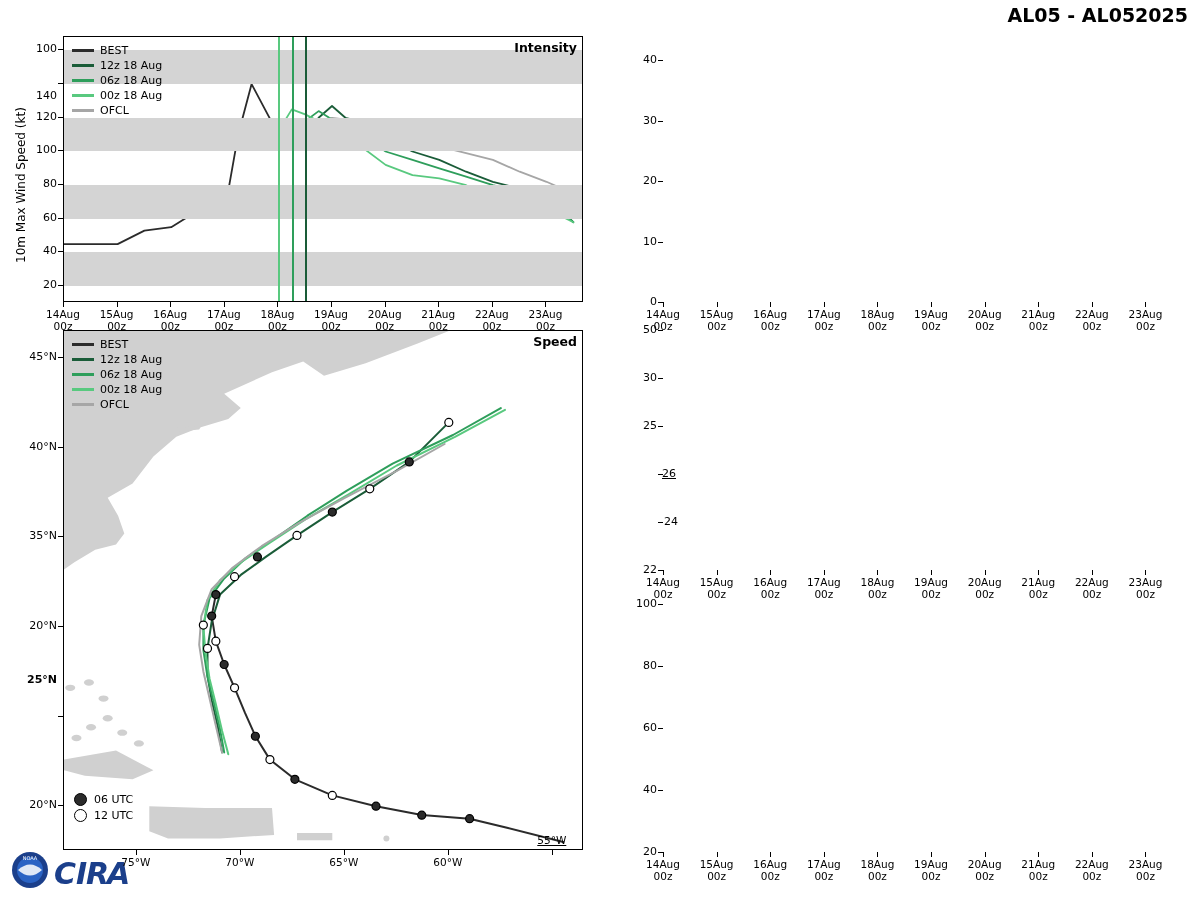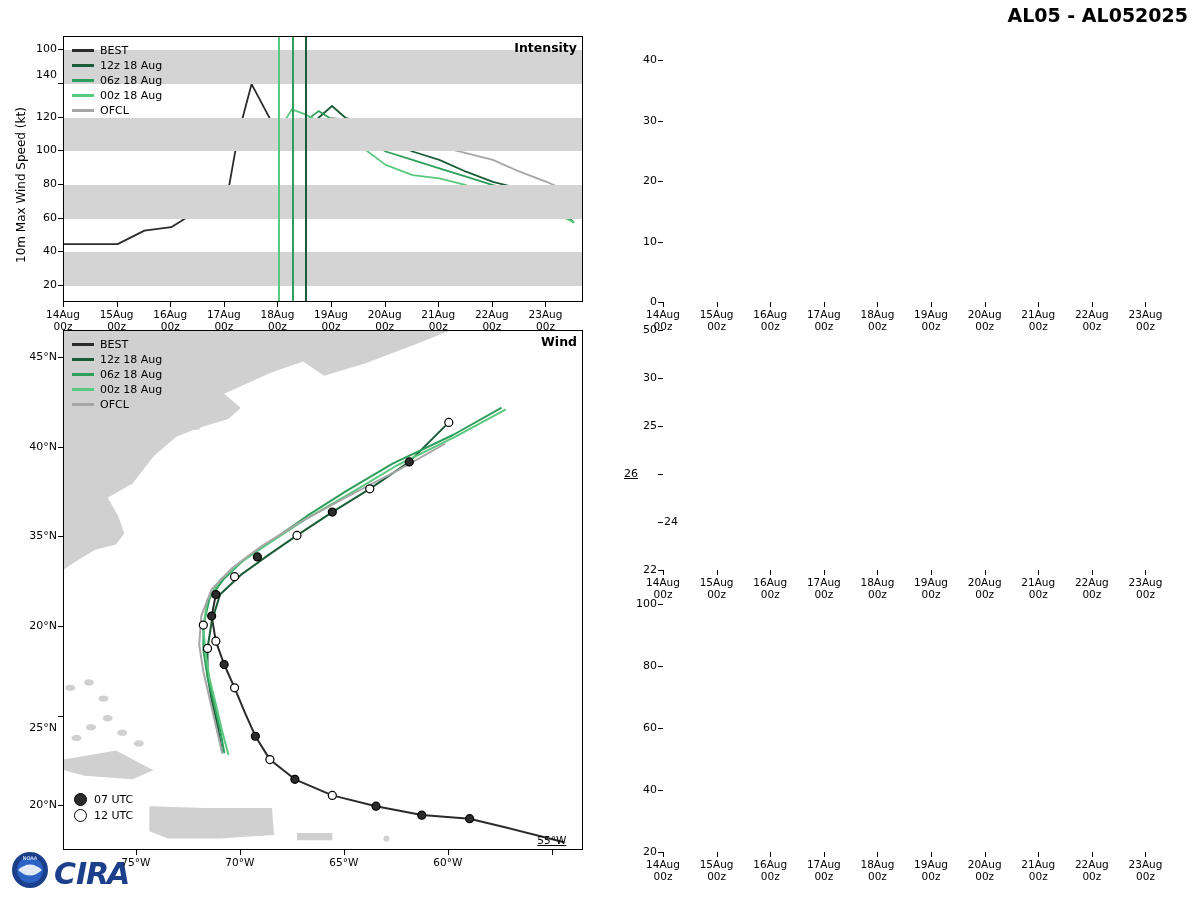--- a/index.html
+++ b/index.html
@@ -223,7 +223,7 @@
 <div style="position: absolute; left: 58px; top: 150.481px; width: 5px; height: 1px; background: rgb(0, 0, 0);"></div>
 <div class="ytick" style="left: 21px; width: 36px; top: 109.81px;">120</div>
 <div style="position: absolute; left: 58px; top: 116.81px; width: 5px; height: 1px; background: rgb(0, 0, 0);"></div>
-<div class="ytick" style="left: 21px; width: 36px; top: 68px;">140</div>
+<div class="ytick" style="left: 21px; width: 36px; top: 89px;">140</div>
 <div style="position: absolute; left: 58px; top: 83.1392px; width: 5px; height: 1px; background: rgb(0, 0, 0);"></div>
 <div class="ytick" style="left: 21px; width: 36px; top: 42.4684px;">100</div>
 <div style="position: absolute; left: 58px; top: 49.4684px; width: 5px; height: 1px; background: rgb(0, 0, 0);"></div>

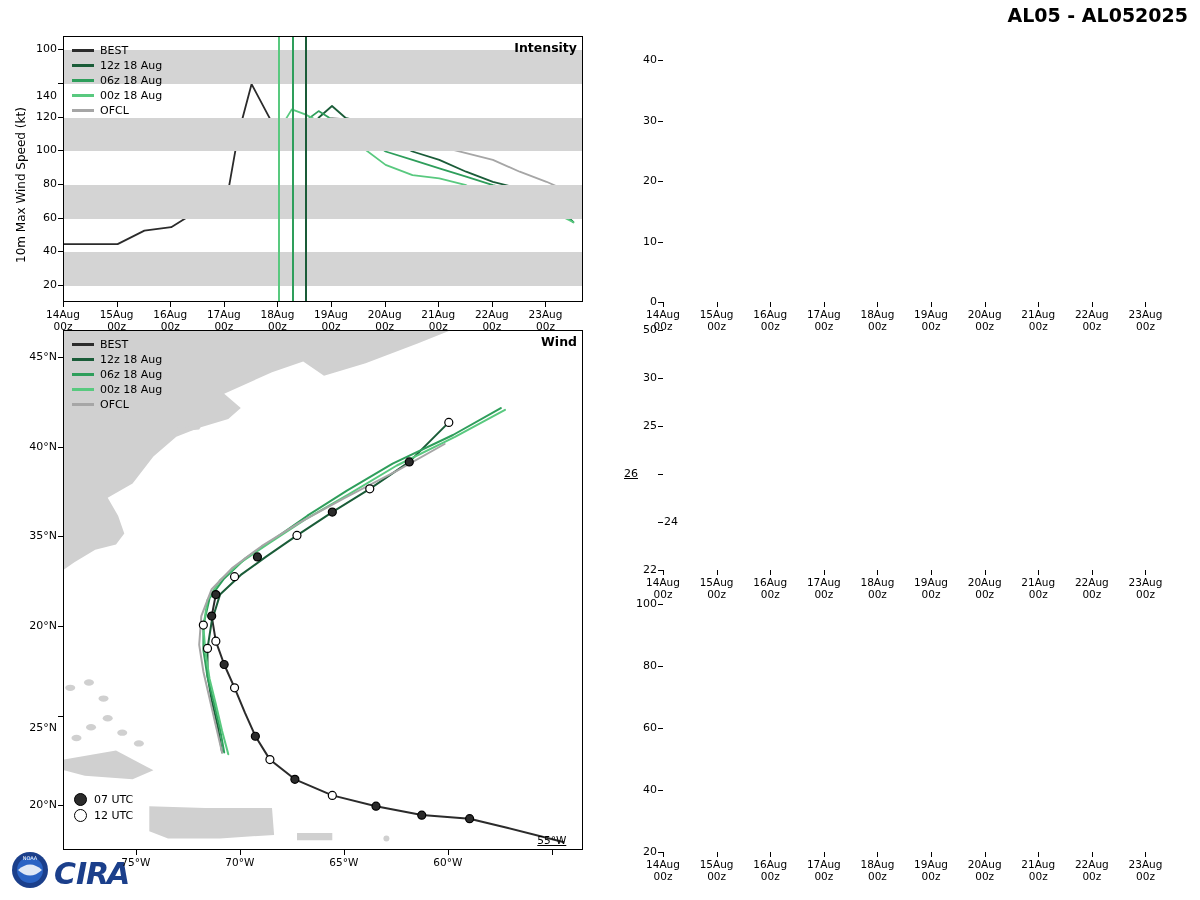--- a/index.html
+++ b/index.html
@@ -138,7 +138,7 @@
         <circle cx="384.8" cy="91.44827586206895" r="4" fill="#ffffff" stroke="#000" stroke-width="1.2"></circle>
         <circle cx="143.52000000000012" cy="317.37931034482756" r="4" fill="#ffffff" stroke="#000" stroke-width="1.2"></circle>
       </svg>
-    <div class="corner-title">Wind</div>
+    <div class="corner-title">Speed</div>
     <div class="legend" id="track-legend" style="left:8px;top:6px;">
         <div class="row">
           <span class="swatch" style="background: rgb(43, 43, 43);"></span>

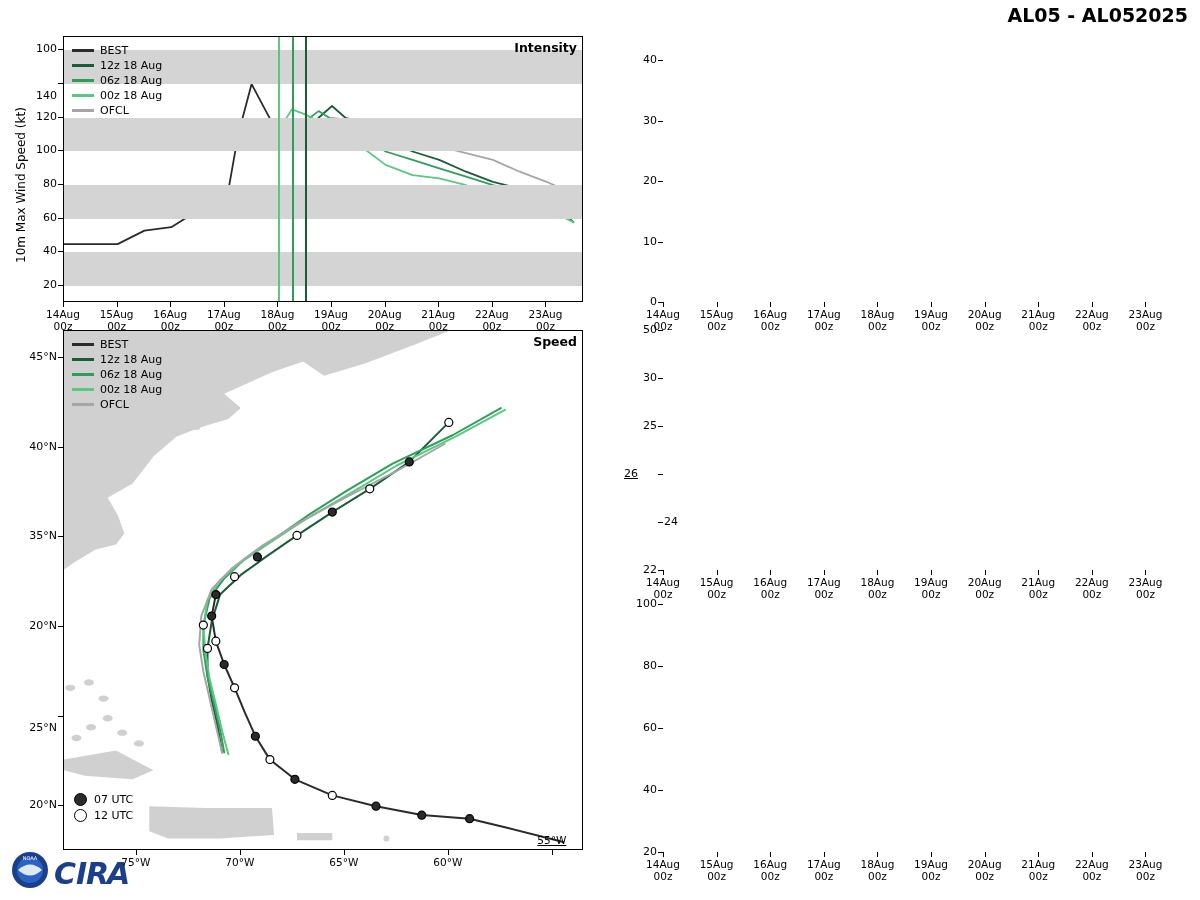--- a/index.html
+++ b/index.html
@@ -301,7 +301,7 @@
 <div style="position: absolute; left: 658px; top: 570px; width: 5px; height: 1px; background: rgb(0, 0, 0);"></div>
 <div class="ytick" style="left: 642px; width: 36px; top: 515px;">24</div>
 <div style="position: absolute; left: 658px; top: 522px; width: 5px; height: 1px; background: rgb(0, 0, 0);"></div>
-<div class="ytick" style="left: 602px; width: 36px; top: 467px; text-decoration: underline;">26</div>
+<div class="ytick" style="left: 640px; width: 36px; top: 467px; text-decoration: underline;">26</div>
 <div style="position: absolute; left: 658px; top: 474px; width: 5px; height: 1px; background: rgb(0, 0, 0);"></div>
 <div class="ytick" style="left: 621px; width: 36px; top: 419px;">25</div>
 <div style="position: absolute; left: 658px; top: 426px; width: 5px; height: 1px; background: rgb(0, 0, 0);"></div>

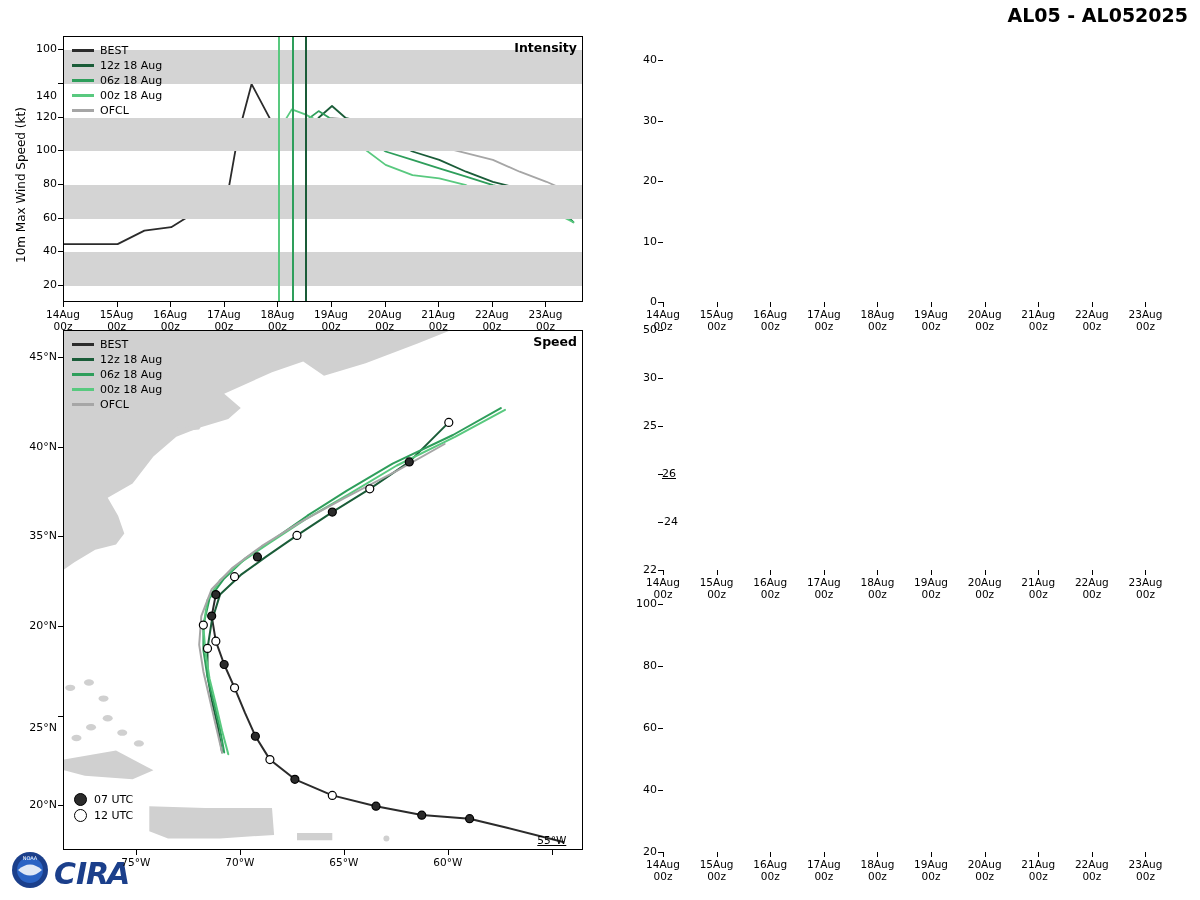--- a/index.html
+++ b/index.html
@@ -381,7 +381,7 @@
 <div style="position: absolute; left: 1145.47px; top: 852px; width: 1px; height: 5px; background: rgb(0, 0, 0);"></div>
 <div class="ytick" style="left: 15px; width: 42px; top: 798.172px;">20°N</div>
 <div style="position: absolute; left: 58px; top: 805.172px; width: 5px; height: 1px; background: rgb(0, 0, 0);"></div>
-<div class="ytick" style="left: 15px; width: 42px; top: 721px;">25°N</div>
+<div class="ytick" style="left: 15px; width: 42px; top: 673px; font-weight: bold;">25°N</div>
 <div style="position: absolute; left: 58px; top: 715.517px; width: 5px; height: 1px; background: rgb(0, 0, 0);"></div>
 <div class="ytick" style="left: 15px; width: 42px; top: 618.862px;">20°N</div>
 <div style="position: absolute; left: 58px; top: 625.862px; width: 5px; height: 1px; background: rgb(0, 0, 0);"></div>

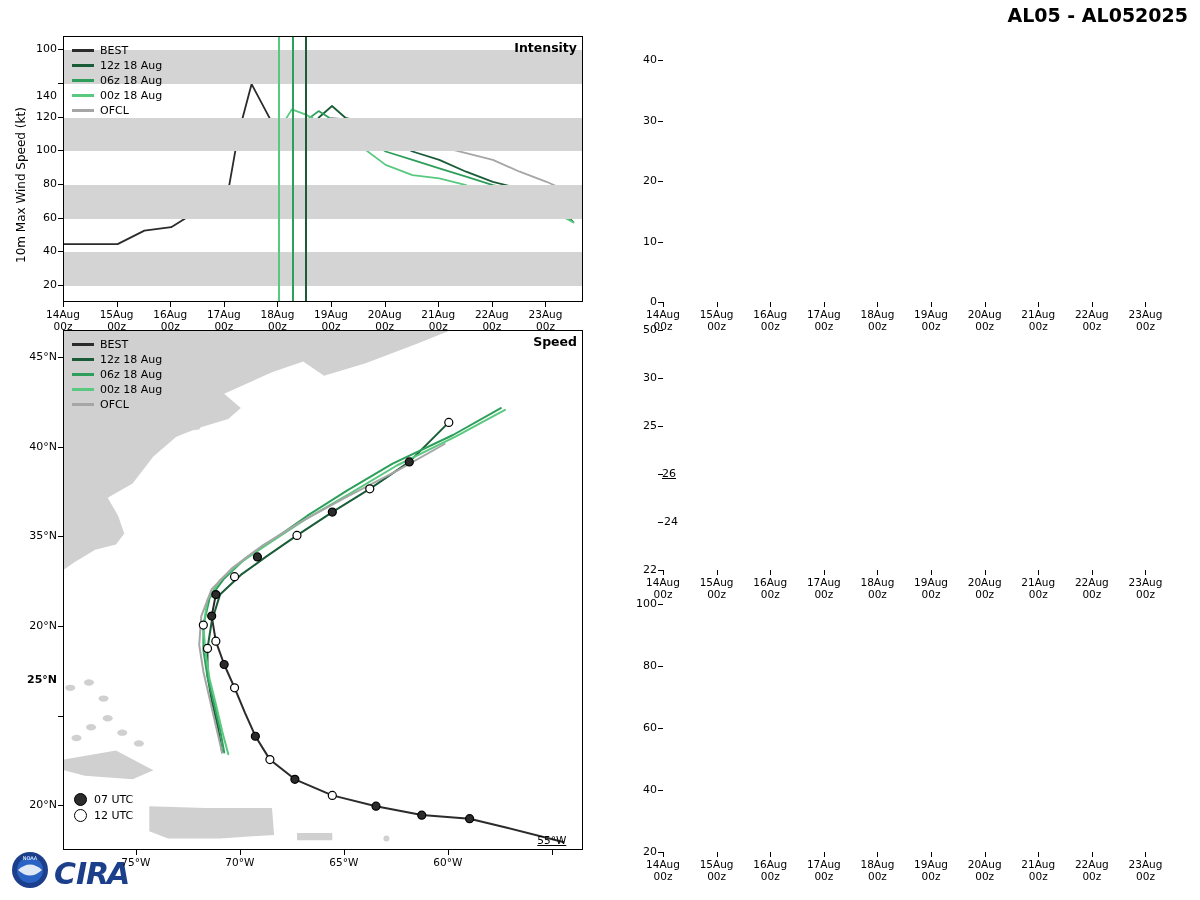--- a/index.html
+++ b/index.html
@@ -164,7 +164,7 @@
     <div class="maplegend" id="track-marker-legend" style="left:10px;bottom:26px;">
         <div class="r">
           <span class="d" style="background: rgb(43, 43, 43);"></span>
-          <span>07 UTC</span>
+          <span>06 UTC</span>
         </div>
         <div class="r">
           <span class="d" style="background: rgb(255, 255, 255);"></span>

